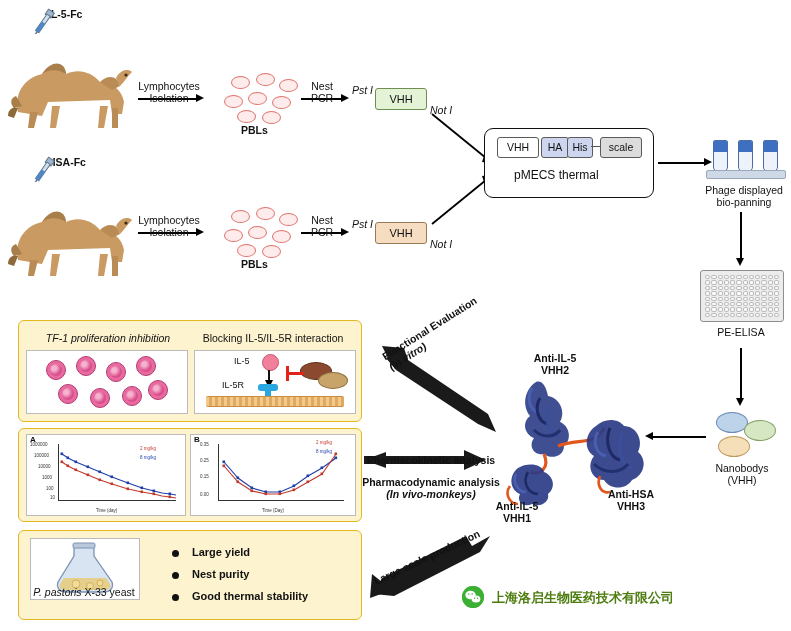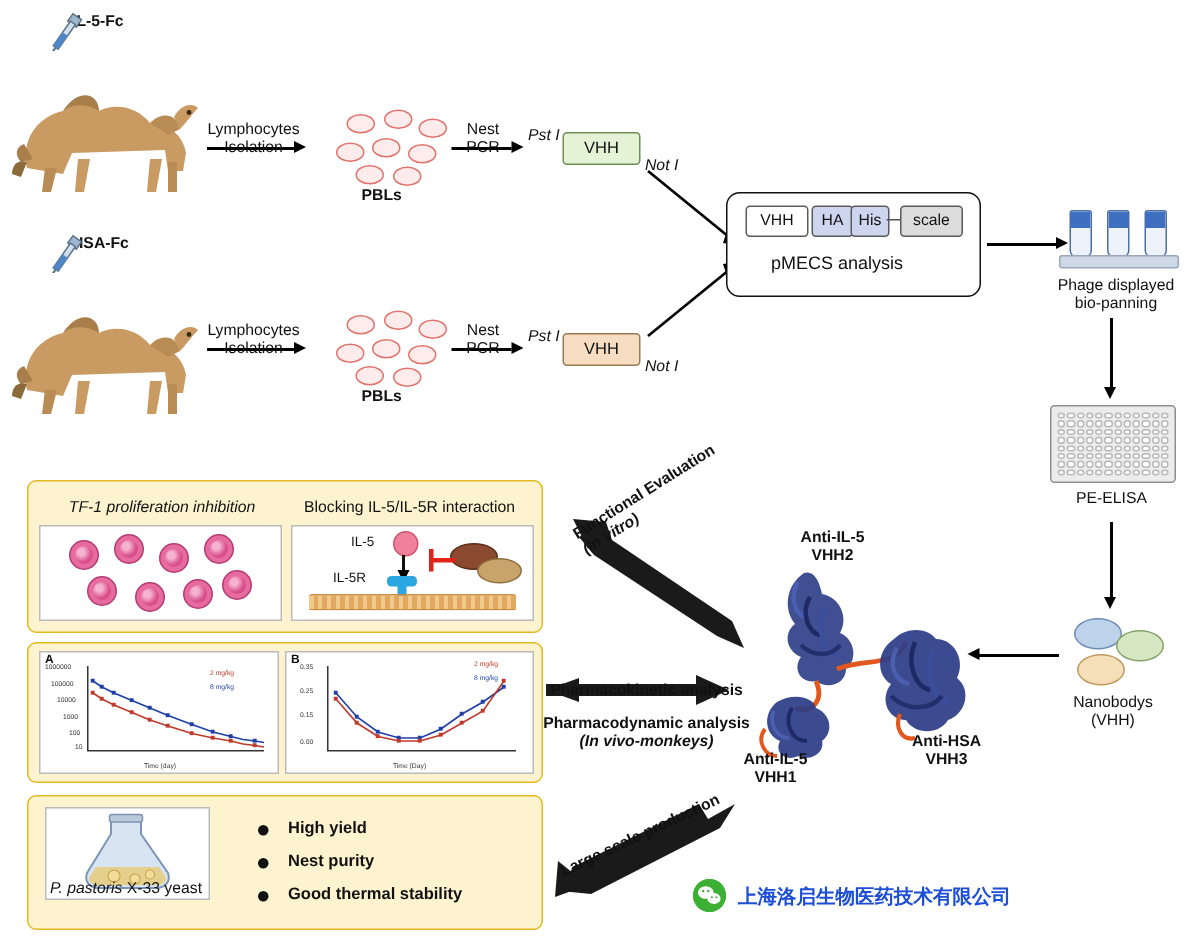--- a/index.html
+++ b/index.html
@@ -250,7 +250,7 @@
 <div class="seg seg-blue" style="left:567px;top:137px;width:24px;">His</div>
 <div class="seg seg-grey" style="left:600px;top:137px;width:40px;">scale</div>
 <div class="abs" style="left:591px;top:146px;width:9px;height:1.3px;background:#555;"></div>
-<div class="abs lbl" style="left:514px;top:169px;font-size:12px;">pMECS analysis</div>
+<div class="abs lbl" style="left:514px;top:169px;font-size:12px;">pMECS thermal</div>
 
 <div class="arrow-line" style="left:658px;top:162px;width:46px;"></div>
 <div class="arrow-head ah-right" style="left:704px;top:158px;"></div>

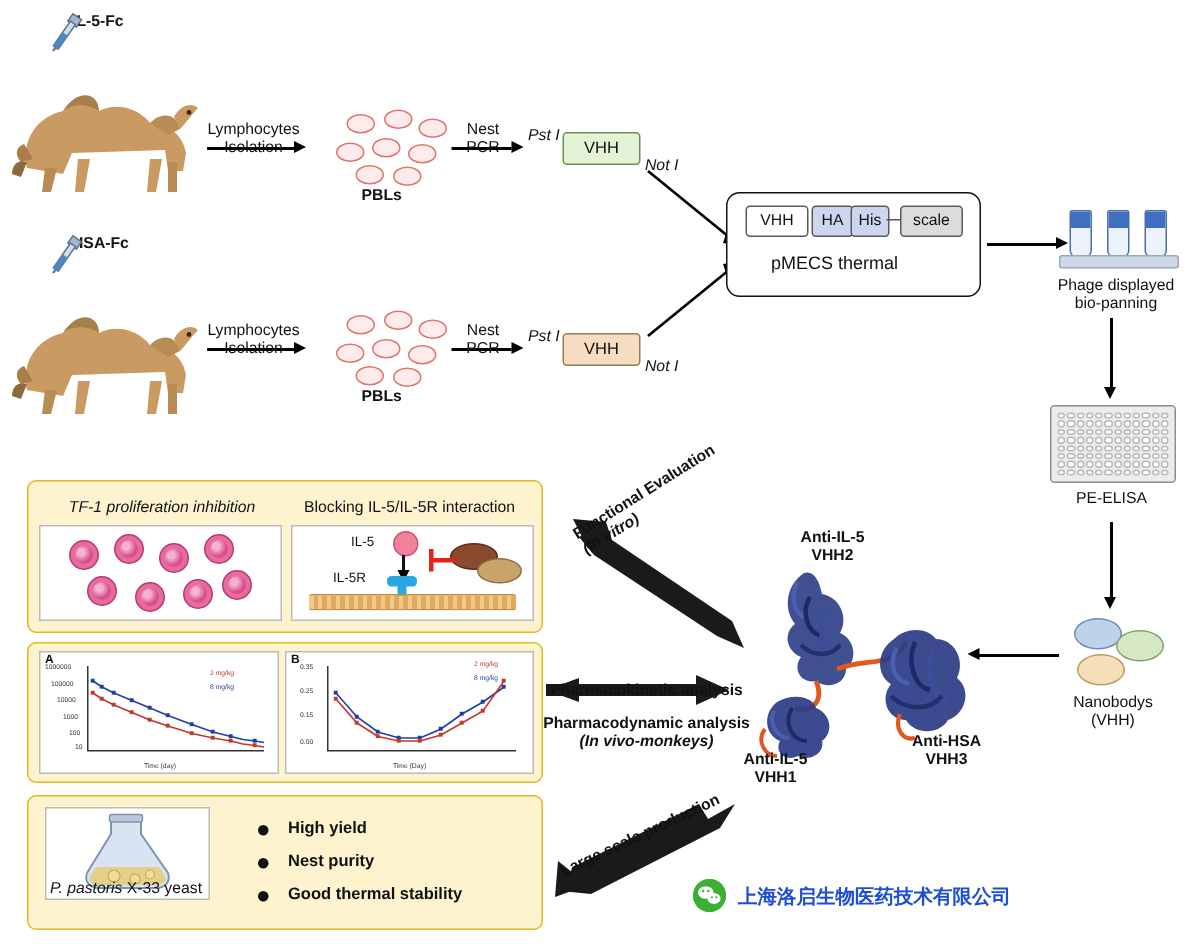--- a/index.html
+++ b/index.html
@@ -596,7 +596,7 @@
 </div>
 
 <div class="bullet" style="left:172px;top:550px;"></div>
-<div class="abs lbl lbl-b" style="left:192px;top:546px;font-size:11px;">High yield</div>
+<div class="abs lbl lbl-b" style="left:192px;top:546px;font-size:11px;">Large yield</div>
 <div class="bullet" style="left:172px;top:572px;"></div>
 <div class="abs lbl lbl-b" style="left:192px;top:568px;font-size:11px;">Nest purity</div>
 <div class="bullet" style="left:172px;top:594px;"></div>

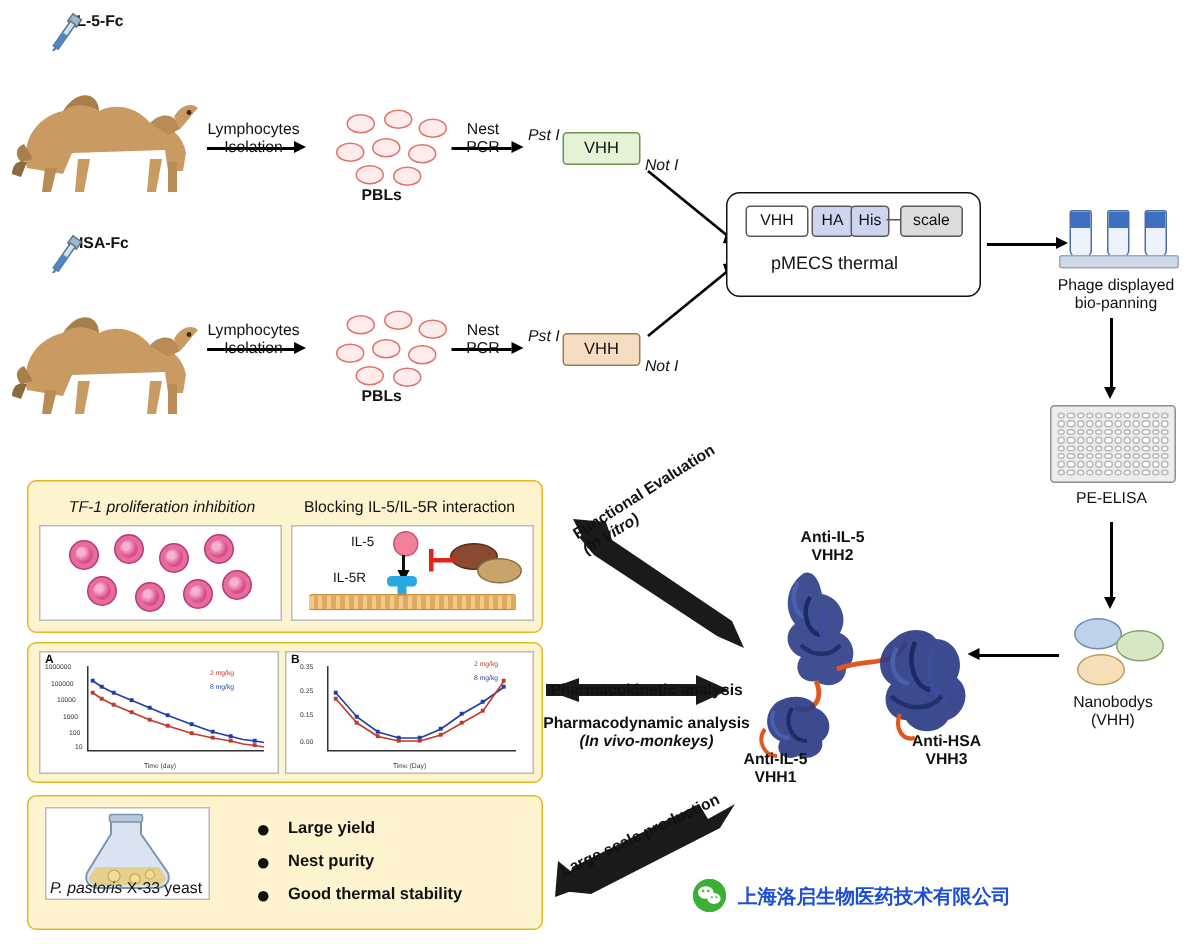--- a/index.html
+++ b/index.html
@@ -110,7 +110,7 @@
 
   
   .wx{position:absolute;width:22px;height:22px;border-radius:50%;background:#3cb034;}
-  .wxtxt{position:absolute;font-size:13px;color:#1d4ed8;font-weight:bold;}
+  .wxtxt{position:absolute;font-size:13px;color:#4d7c0f;font-weight:bold;}
 </style>
 </head>
 <body>

